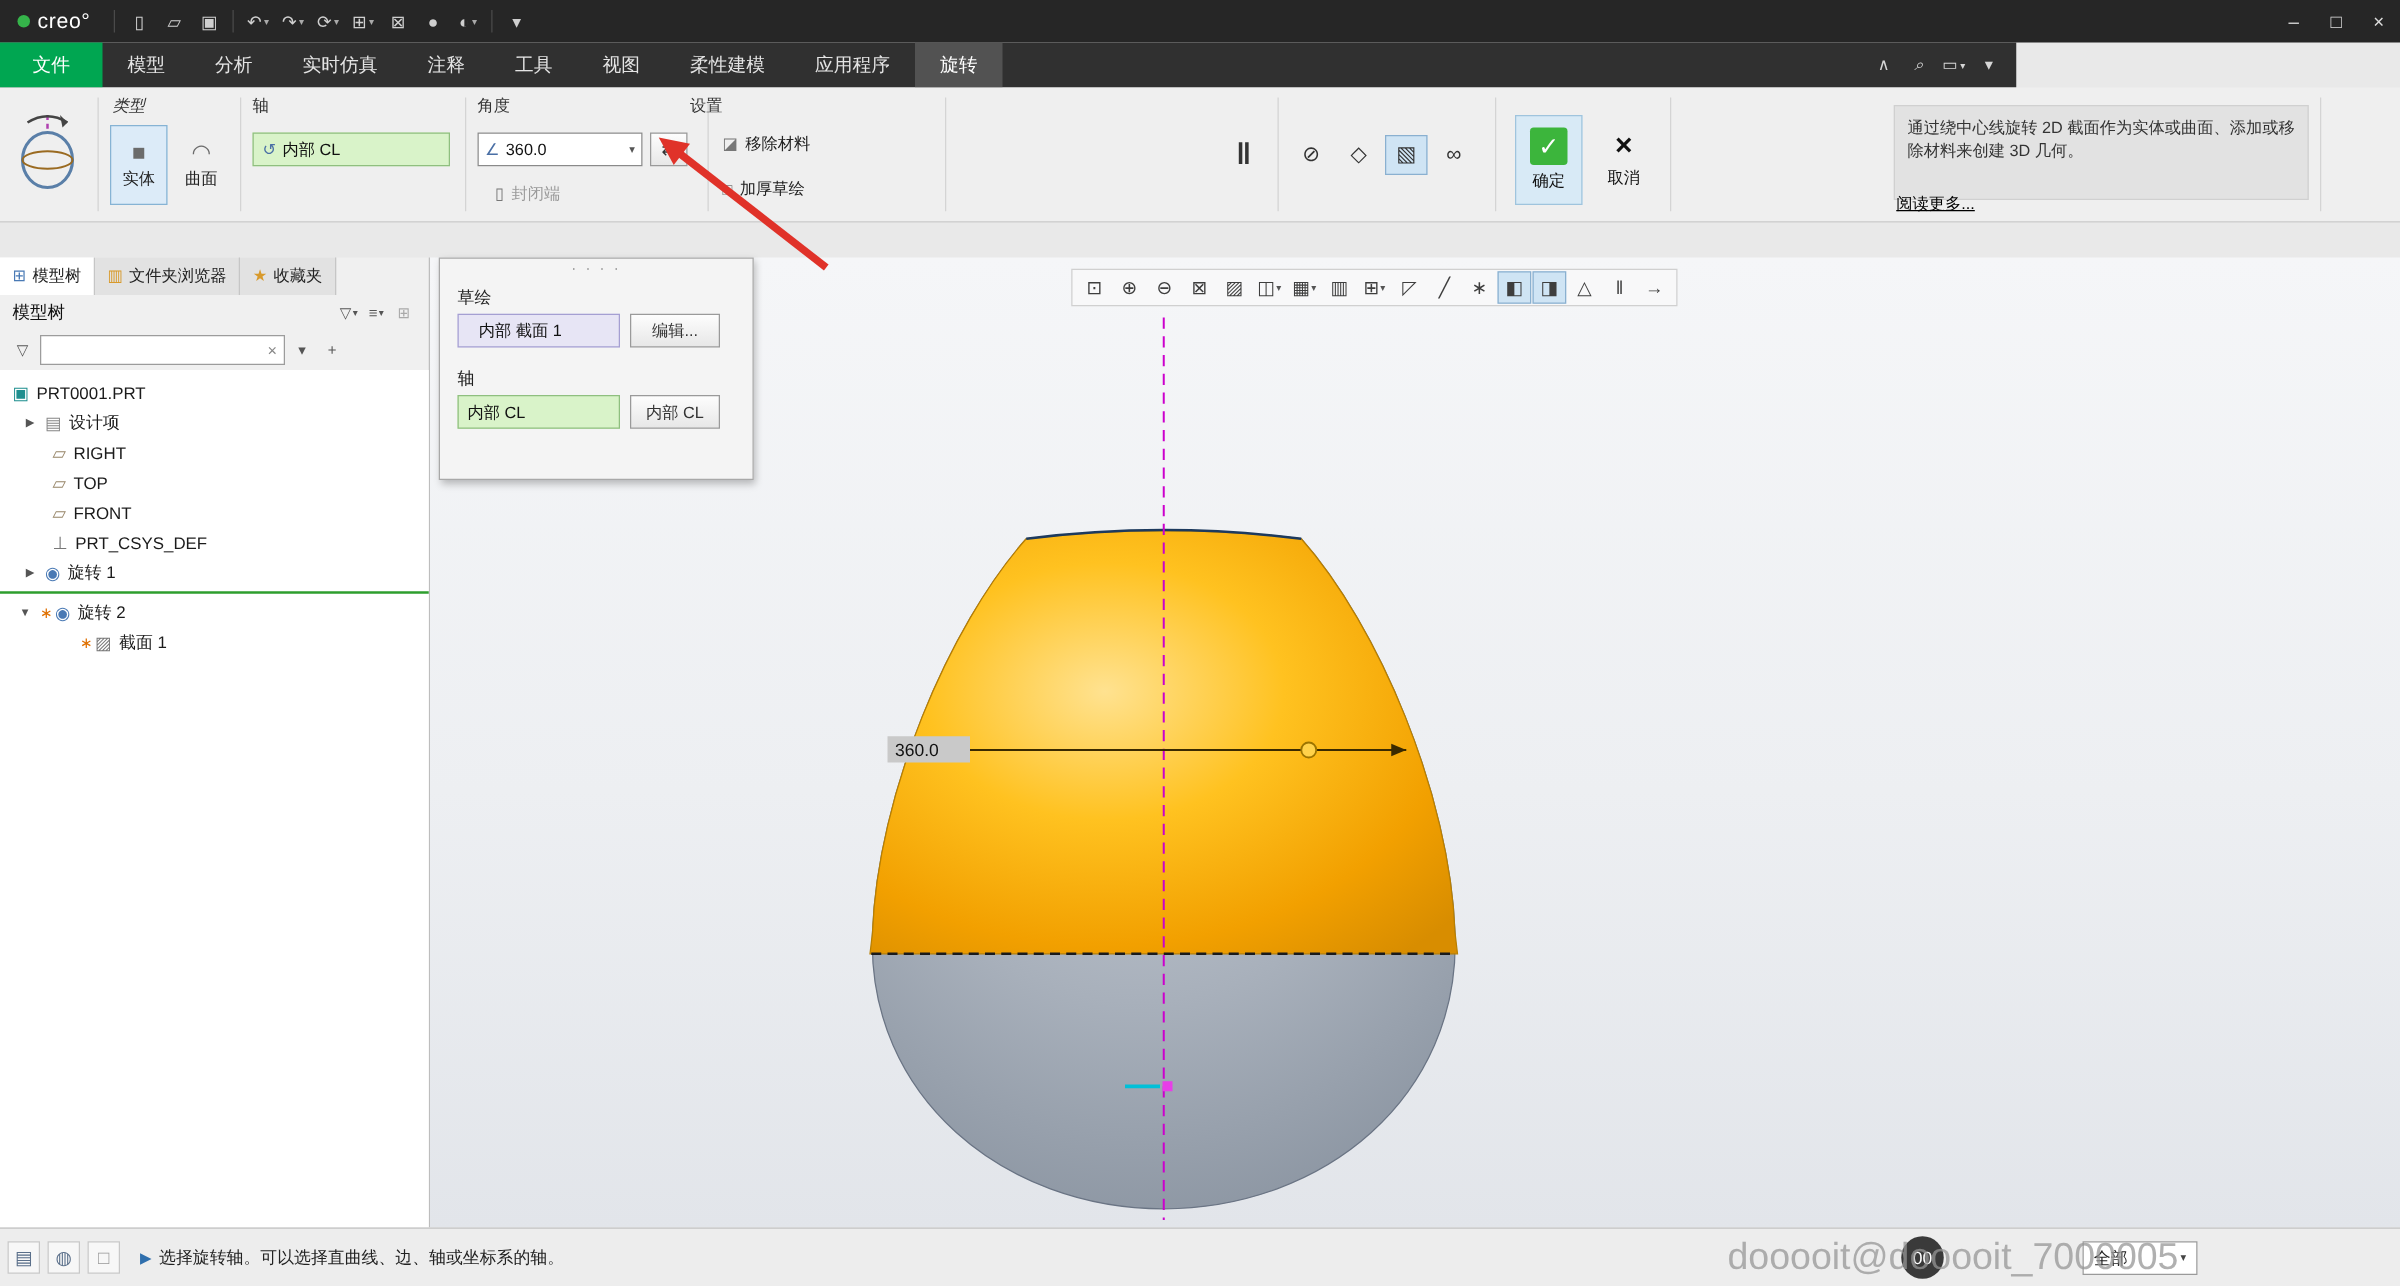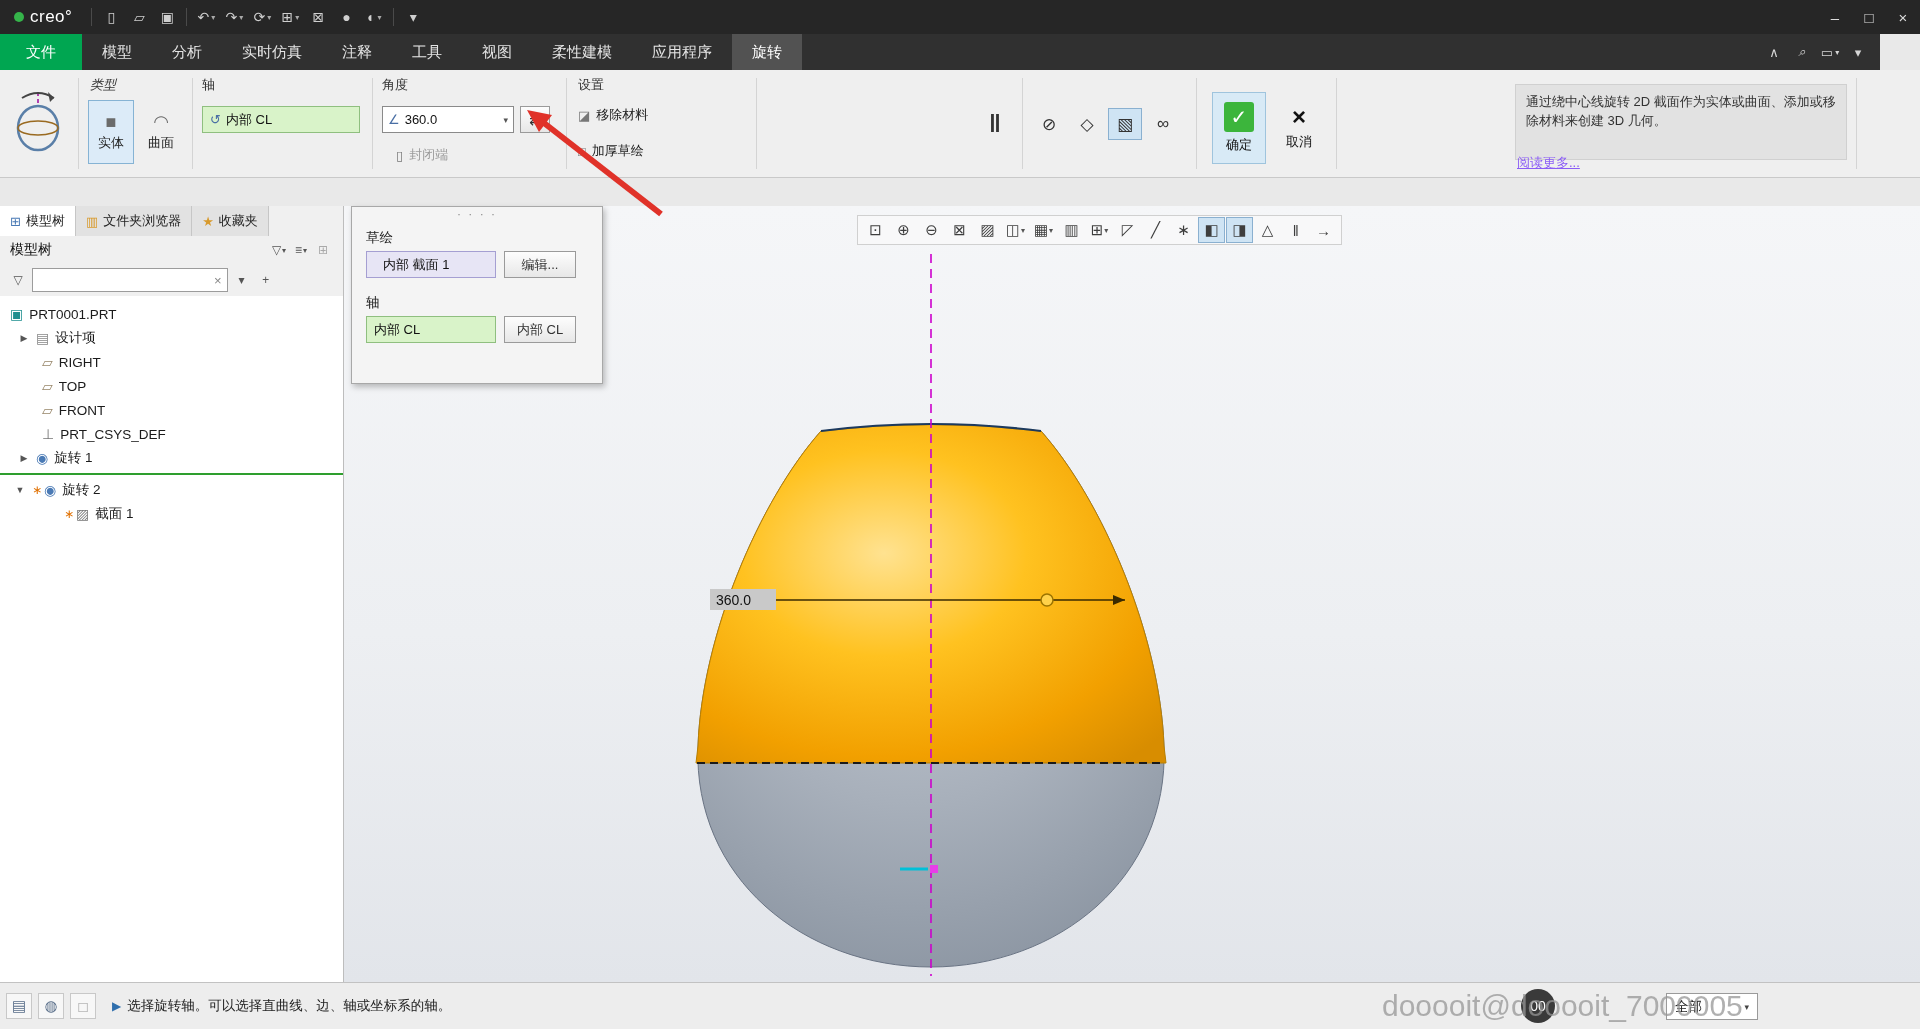--- a/index.html
+++ b/index.html
@@ -21,7 +21,7 @@
   .winbtn { width:34px; height:34px; display:flex; align-items:center; justify-content:center; color:#ddd; font-size:15px; }
 
   
-  .tabbar { position:absolute; left:0; top:34px; width:1880px; height:36px; background:#303030; display:flex; align-items:stretch; }
+  .tabbar { position:absolute; left:0; top:34px; width:1613px; height:36px; background:#303030; display:flex; align-items:stretch; }
   .tab { display:flex; align-items:center; padding:0 20px; color:#e4e4e4; font-size:15px; cursor:default; }
   .tab.file { background:#00a651; color:#fff; padding:0 26px; }
   .tab.active { background:#525252; color:#fff; }

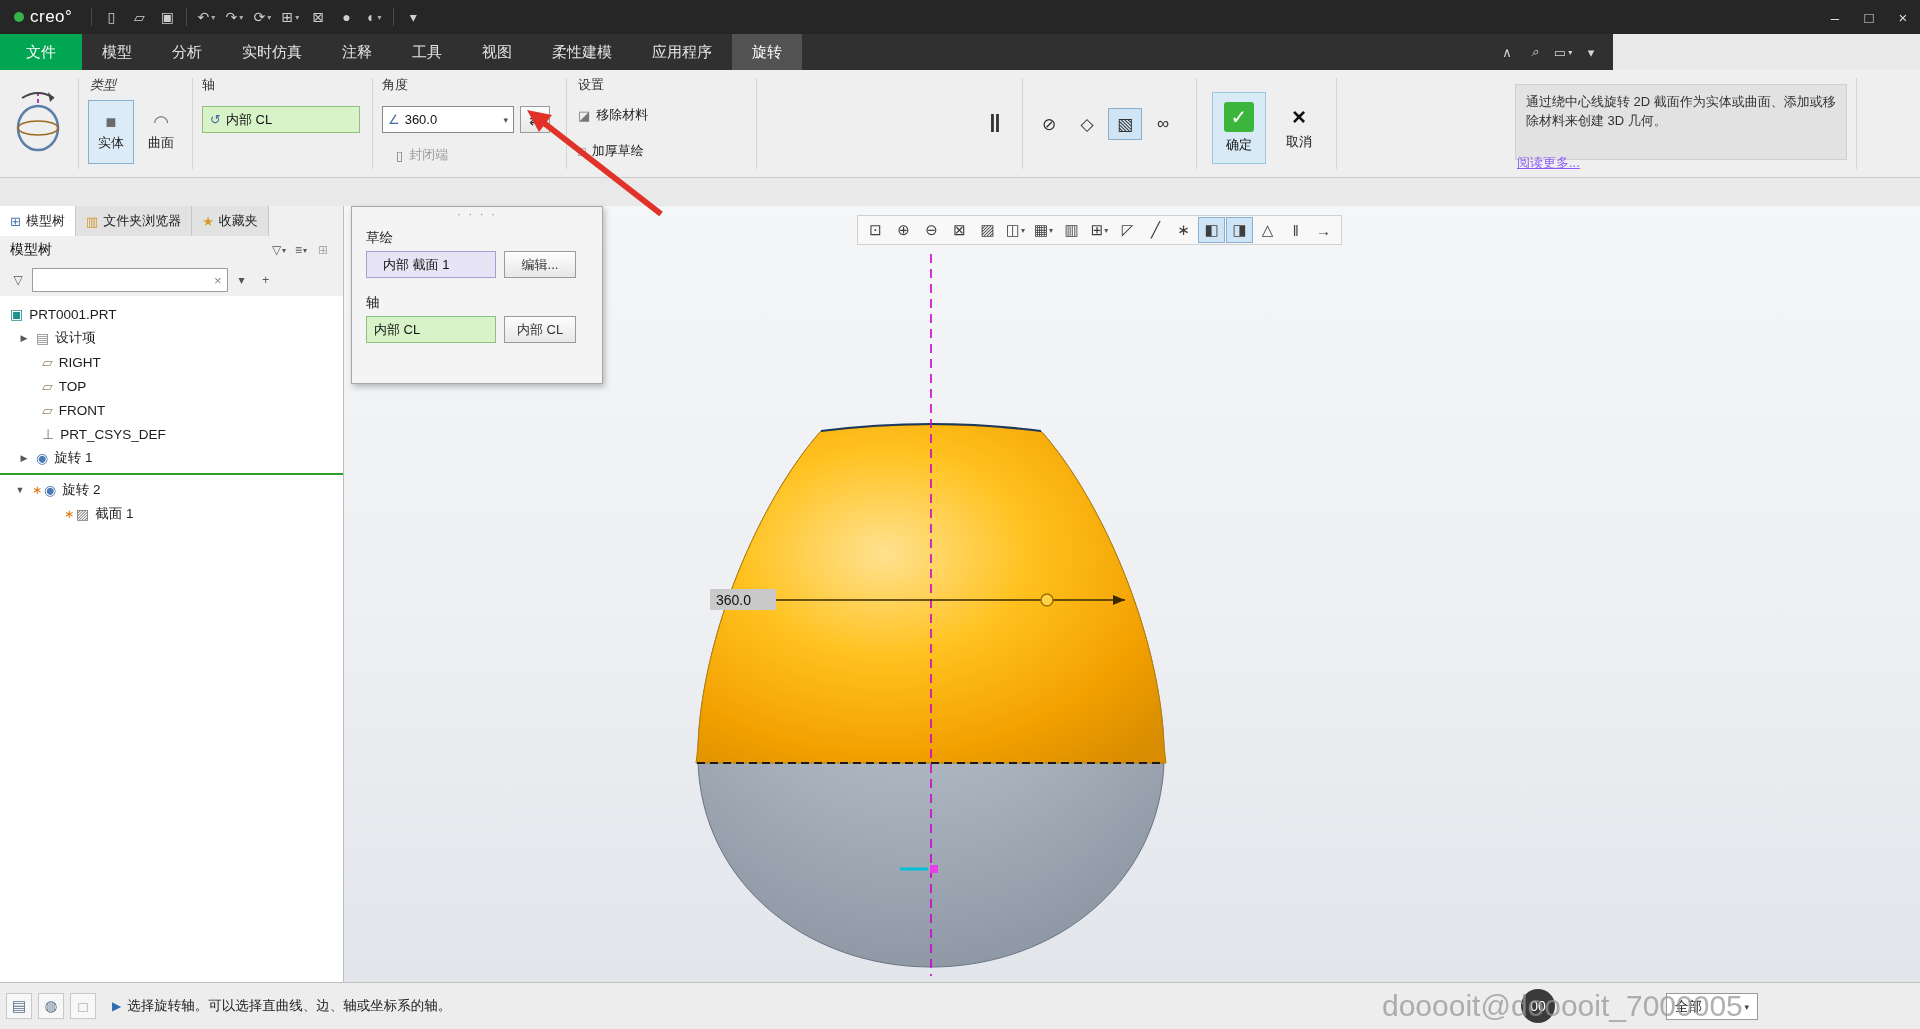--- a/index.html
+++ b/index.html
@@ -238,7 +238,7 @@
     </div>
     <div class="vdiv" style="left:566px;"></div>
 
-    <div class="abs grp-label" style="left:578px;top:6px;">设置</div>
+    <div class="abs grp-label" style="left:552px;top:6px;">设置</div>
     <div class="abs chk-row" style="left:578px;top:36px;">
       <span class="cico">◪</span>
       <span>移除材料</span>

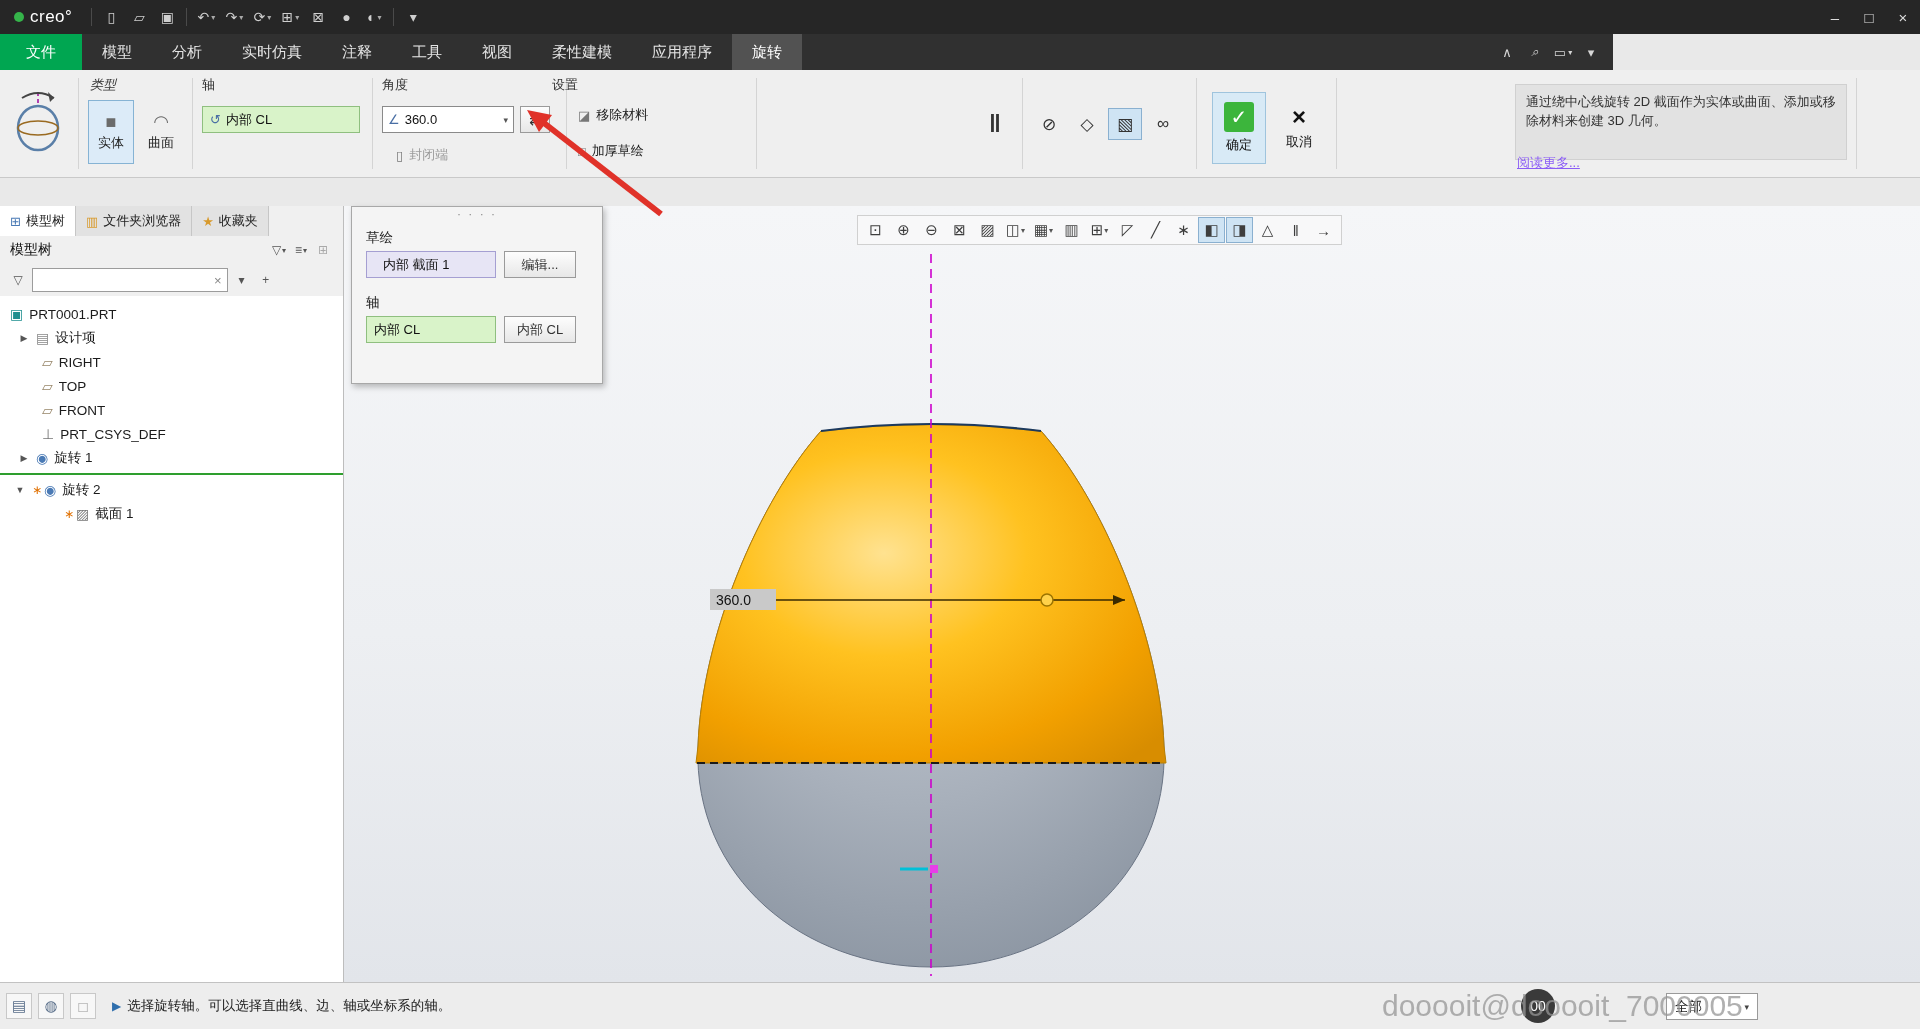--- a/index.html
+++ b/index.html
@@ -52,7 +52,7 @@
   .okcheck { width:30px; height:30px; background:#3cb53c; color:#fff; font-size:20px; display:flex; align-items:center; justify-content:center; border-radius:3px; }
   .xmark { font-size:24px; font-weight:bold; color:#111; line-height:1; }
   .helpbox { background:#e2e2e2; border:1px solid #d0d0d0; font-size:13px; color:#333; line-height:1.45; padding:8px 10px; }
-  .readmore { font-size:13px; color:#8b5cf6; text-decoration:underline; }
+  .readmore { font-size:13px; color:#000000; text-decoration:underline; }
   .datum-ico { font-size:22px; color:#3a7ebf; }
 
   

